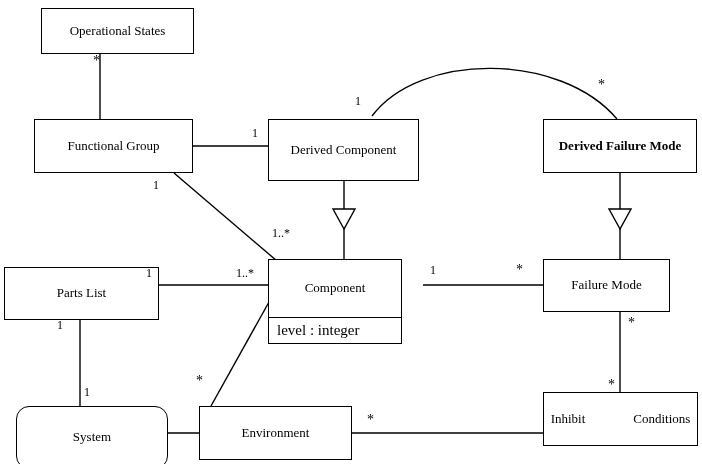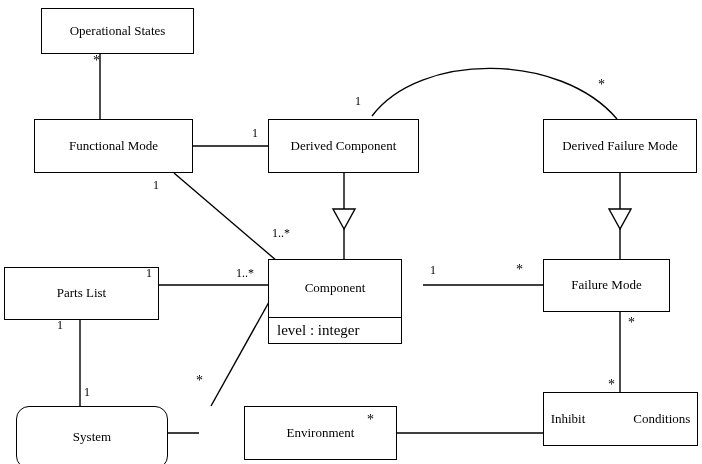--- a/index.html
+++ b/index.html
@@ -107,7 +107,7 @@
   </div>
 
   <div class="node" style="left:34px; top:119px; width:159px; height:54px;">
-    <div class="title">Functional Mode</div>
+    <div class="title">Functional Group</div>
   </div>
 
   <div class="node" style="left:268px; top:119px; width:151px; height:54px;">

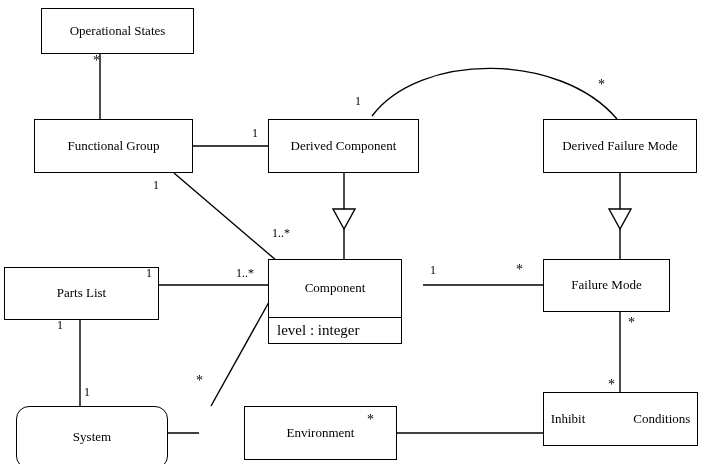--- a/index.html
+++ b/index.html
@@ -110,7 +110,7 @@
     <div class="title">Functional Group</div>
   </div>
 
-  <div class="node" style="left:268px; top:119px; width:151px; height:54px;">
+  <div class="node" style="left:268px; top:119px; width:151px; height:62px;">
     <div class="title">Derived Component</div>
   </div>
 

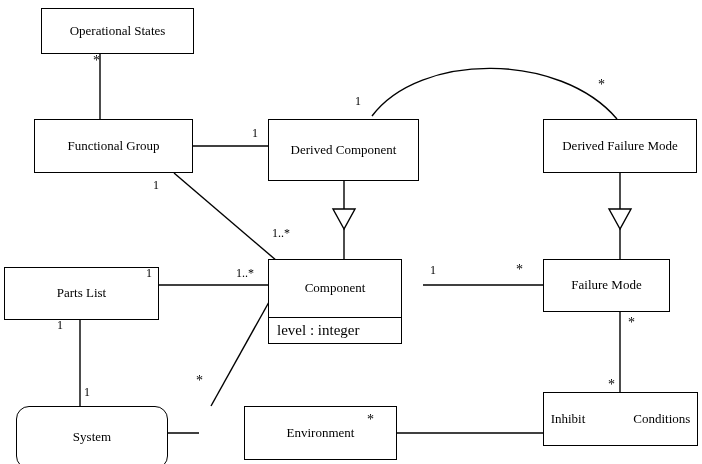--- a/index.html
+++ b/index.html
@@ -114,7 +114,7 @@
     <div class="title">Derived Component</div>
   </div>
 
-  <div class="node" style="left:543px; top:119px; width:154px; height:54px;">
+  <div class="node" style="left:543px; top:119px; width:154px; height:54px;font-weight:bold;">
     <div class="title">Derived Failure Mode</div>
   </div>
 

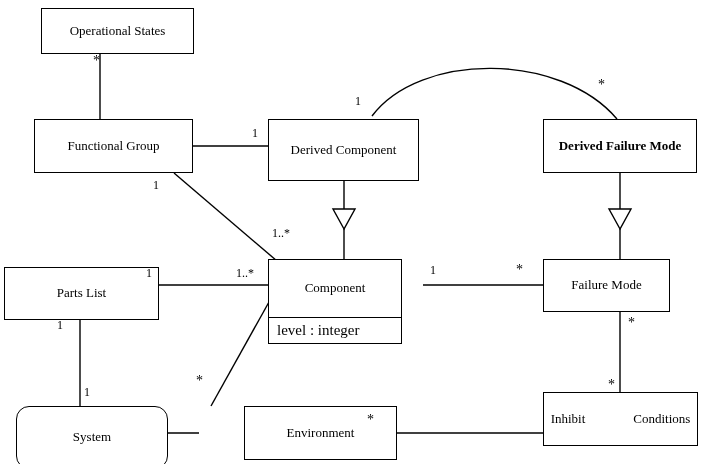--- a/index.html
+++ b/index.html
@@ -135,7 +135,7 @@
     <div class="title">System</div>
   </div>
 
-  <div class="node" style="left:199px; top:406px; width:153px; height:54px;margin-left:45px;">
+  <div class="node" style="left:199px; top:406px; width:153px; height:54px;">
     <div class="title">Environment</div>
   </div>
 

